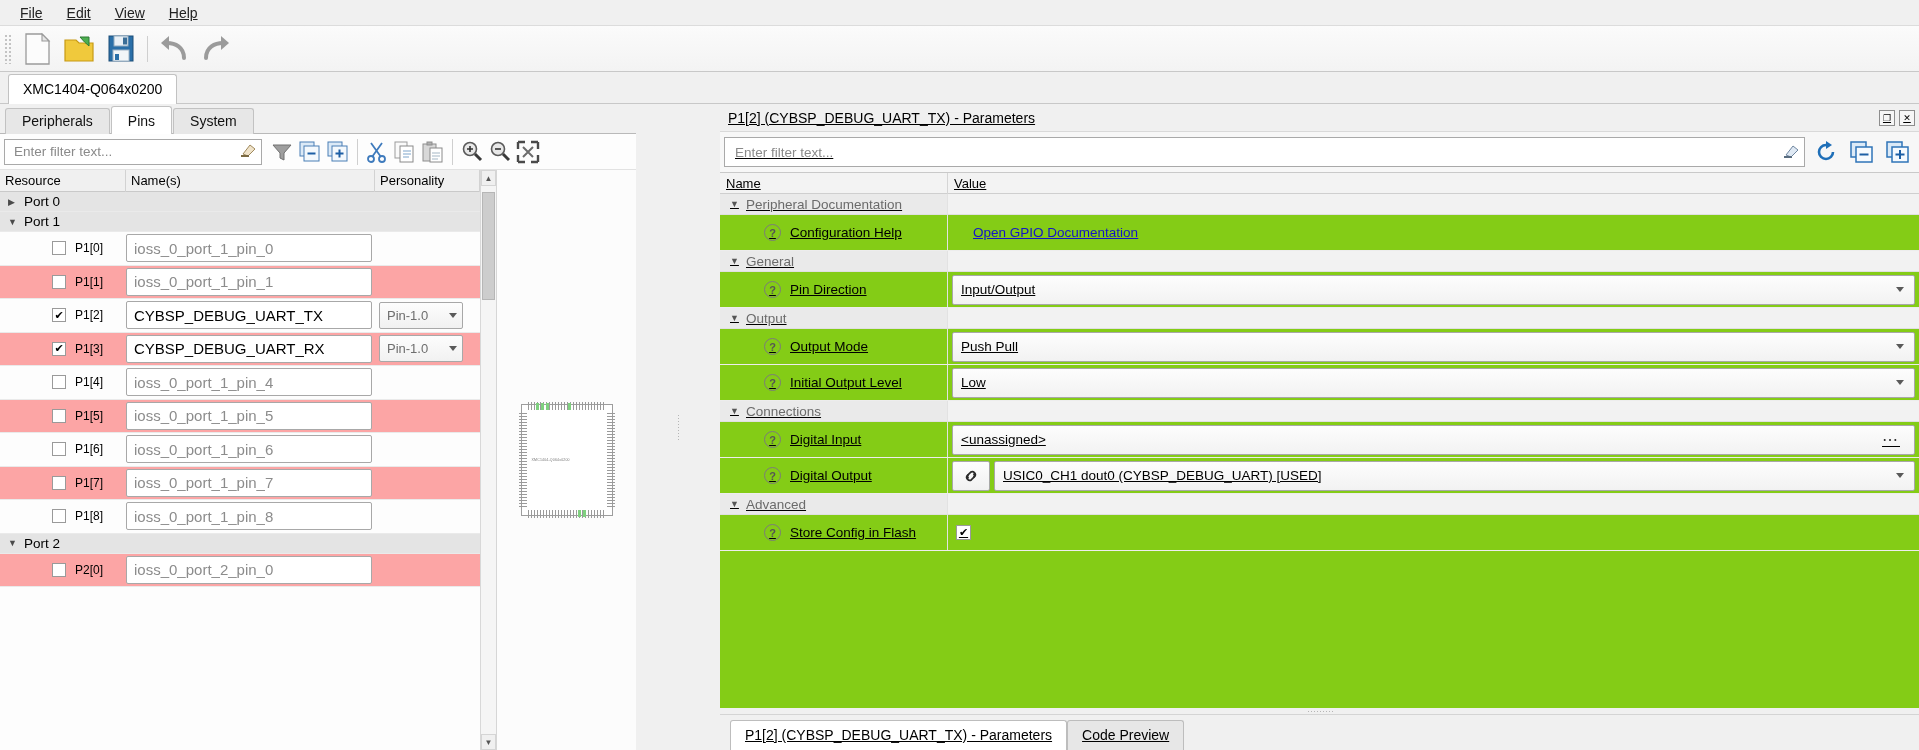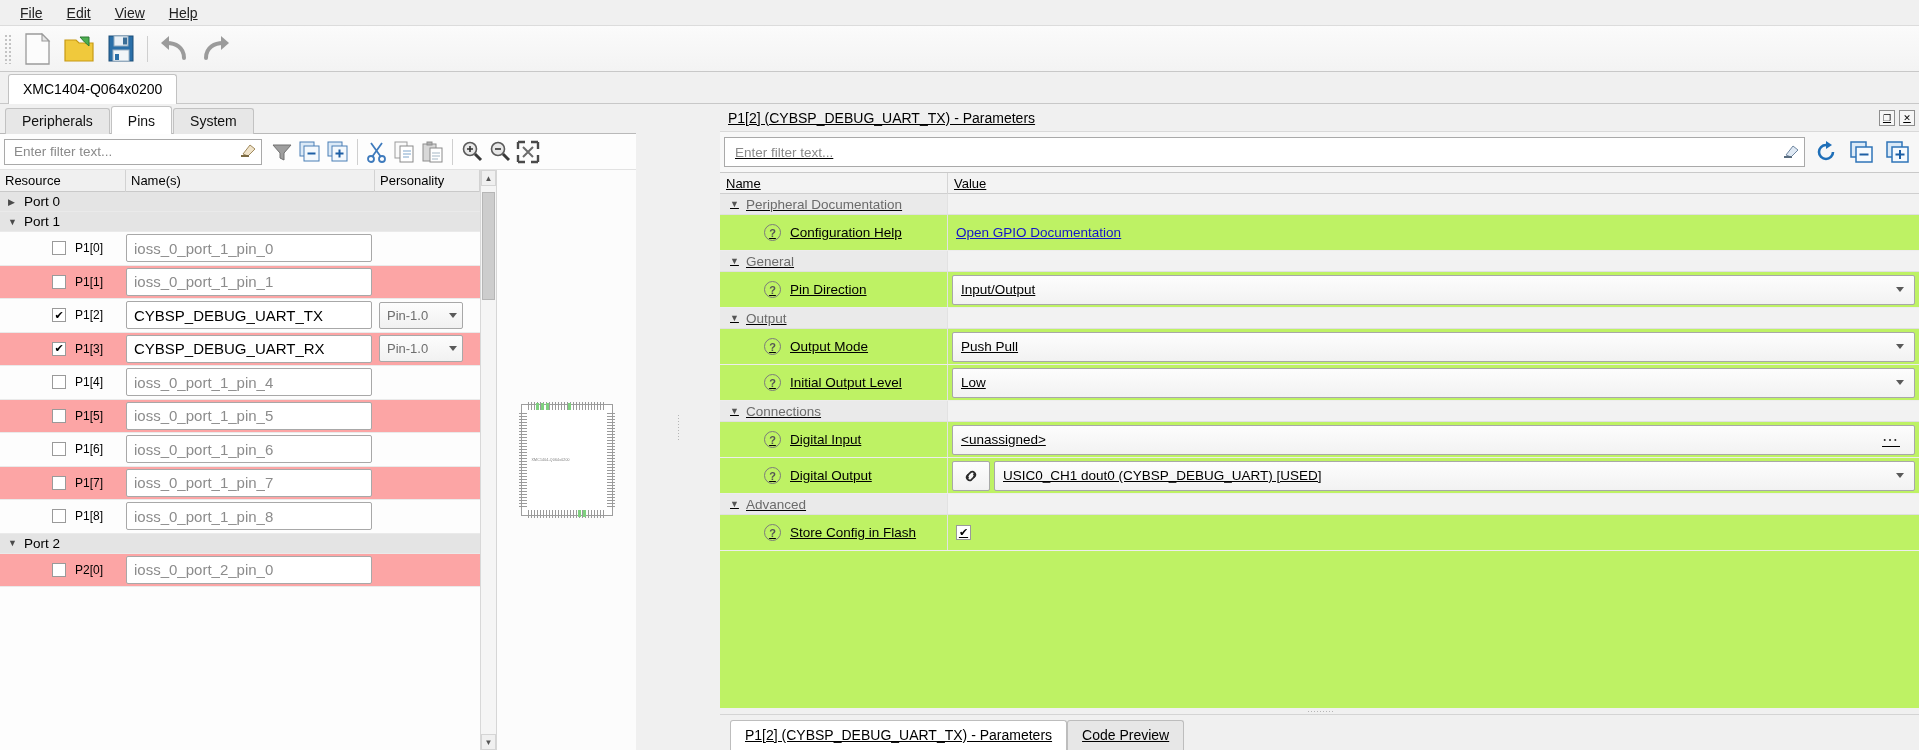--- a/index.html
+++ b/index.html
@@ -158,7 +158,7 @@
   .rbtn { width:30px;height:30px;display:flex;align-items:center;justify-content:center;
           margin-left:6px; }
 
-  .ptable { flex:1; display:flex; flex-direction:column; background:#bef264; min-height:0;
+  .ptable { flex:1; display:flex; flex-direction:column; background:#84cc16; min-height:0;
             border-top:1px solid #c9c9c9; }
   .pthead { height:21px; display:flex; background:#f3f3f3; border-bottom:1px solid #cfcfcf;
             font-size:13px; align-items:center; }

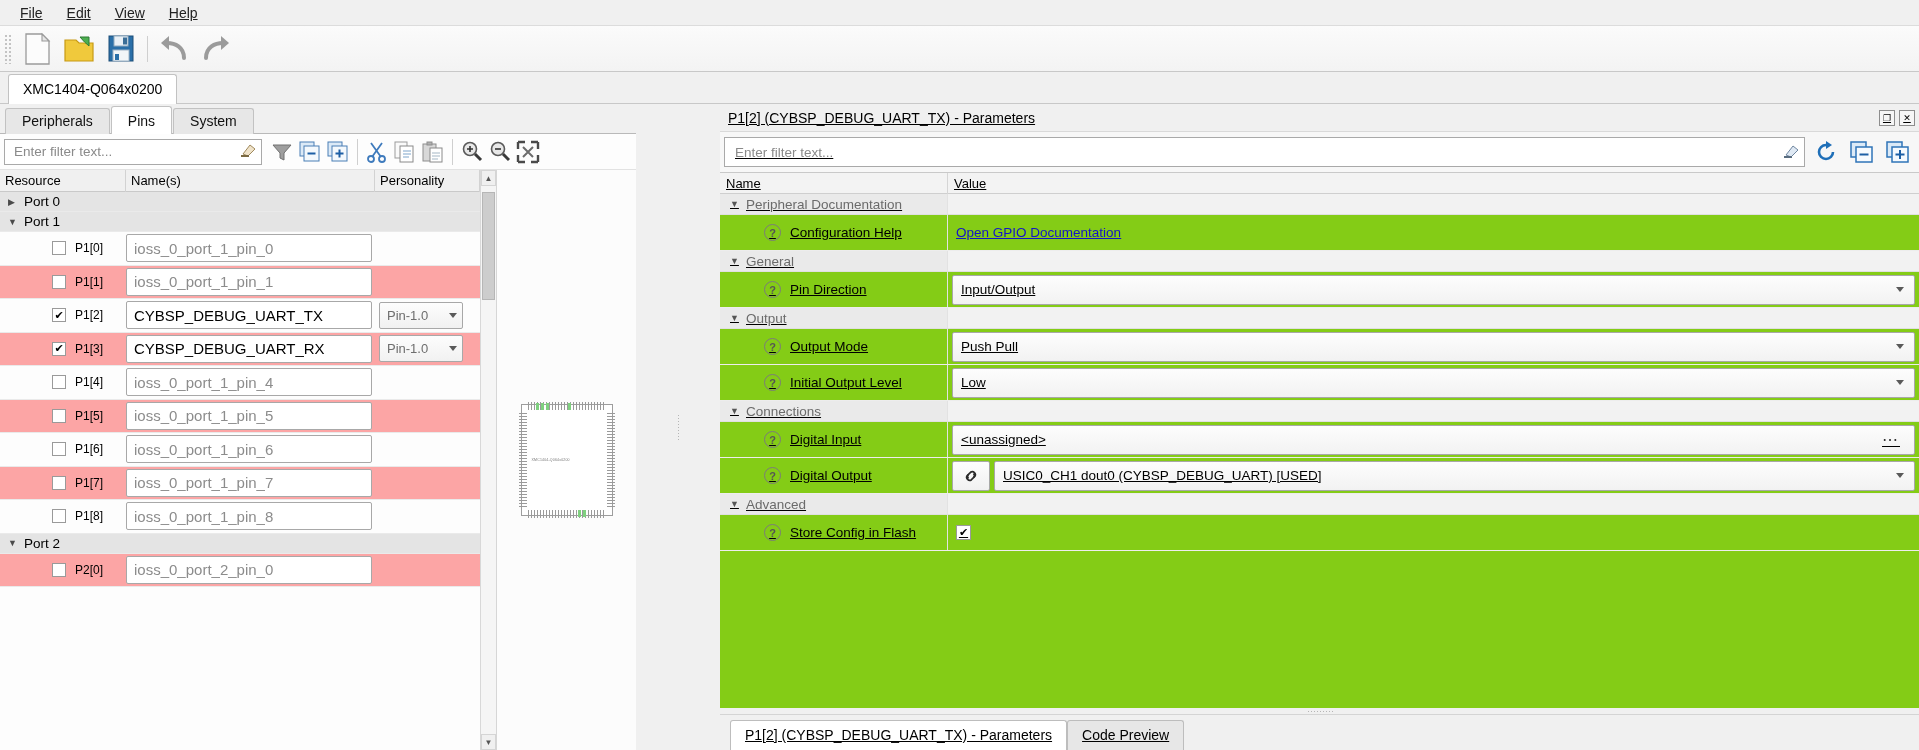--- a/index.html
+++ b/index.html
@@ -179,7 +179,7 @@
            display:flex;align-items:center;justify-content:center;font-size:11px;
            color:#555; margin-left:44px; font-weight:bold; }
   .plabel { margin-left:9px; font-size:13.5px; }
-  .linkref { color:#1414c8; text-decoration:underline; font-size:13.5px; margin-left:8px; }
+  .linkref { color:#1414c8; text-decoration:underline; font-size:13.5px; margin-left:25px; }
   .combo { flex:1; height:30px; margin:0 4px 0 4px; border:1px solid #a8a8a8; border-radius:2px;
            background:linear-gradient(#fdfdfd,#f2f2f2); display:flex; align-items:center;
            justify-content:space-between; padding:0 10px 0 8px; font-size:13.5px; }

